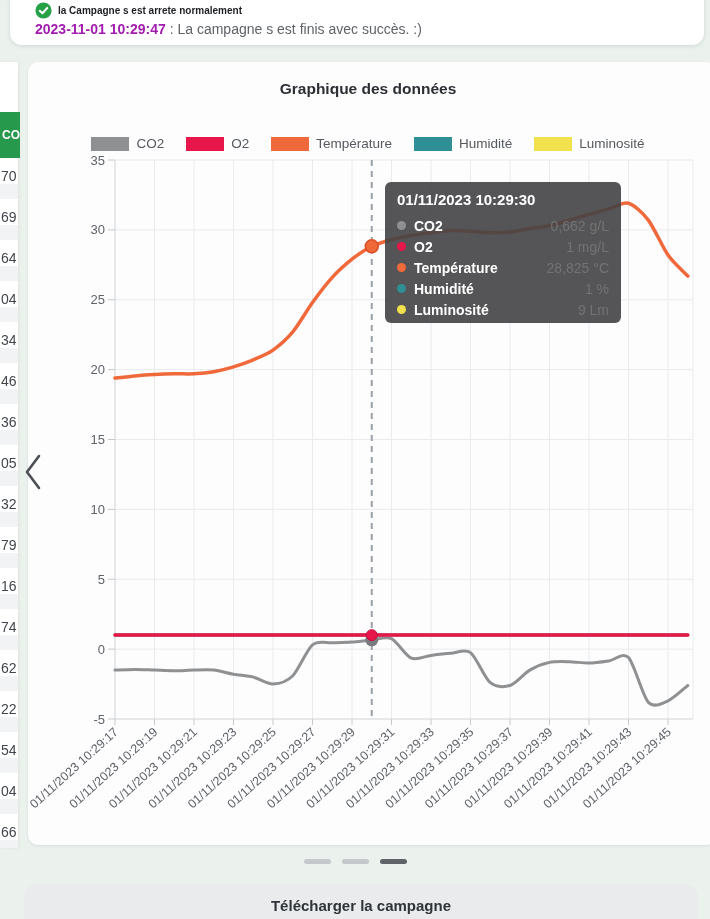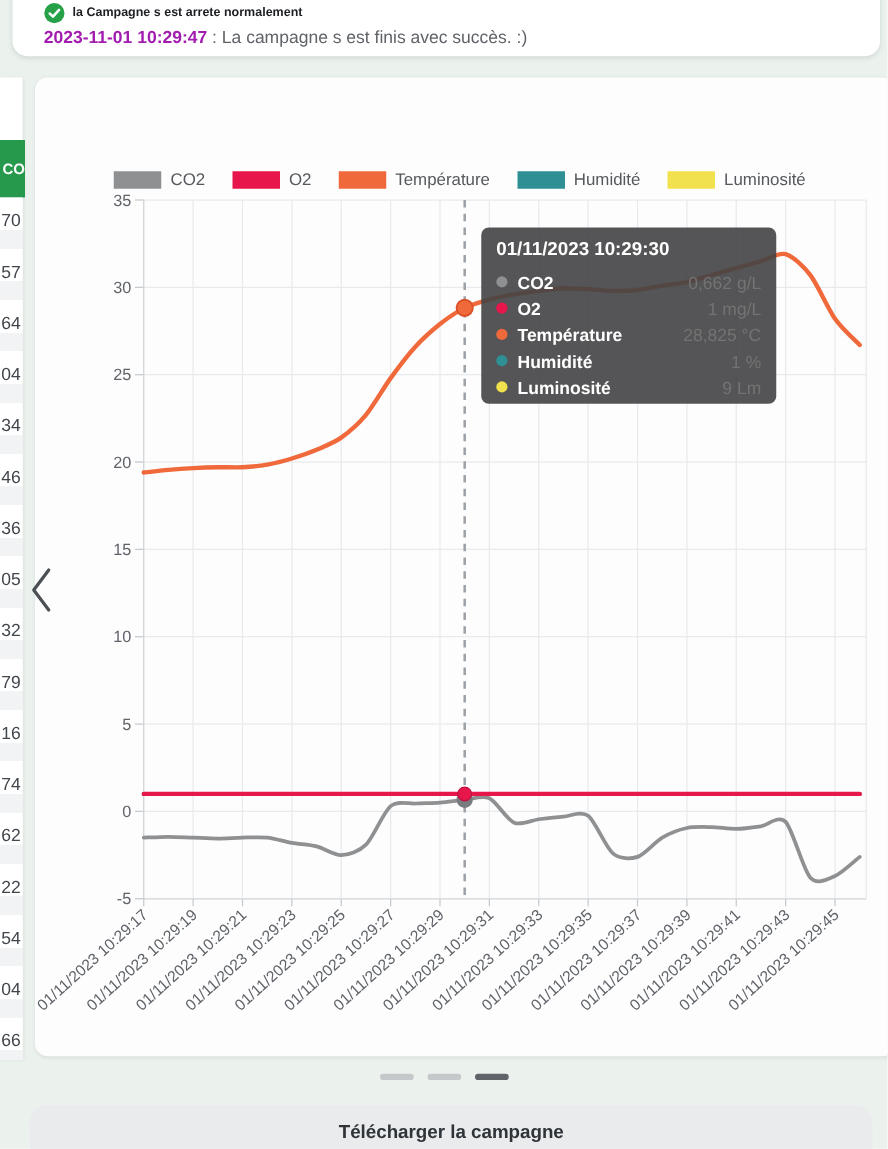--- a/index.html
+++ b/index.html
@@ -115,6 +115,7 @@
   </div>
 
   <div class="card">
+    <div class="card-title">Graphique des données</div>
     <div class="legend" id="legend">
         <span class="legend-item">
           <span class="legend-swatch" style="background: rgb(142, 144, 146);"></span>

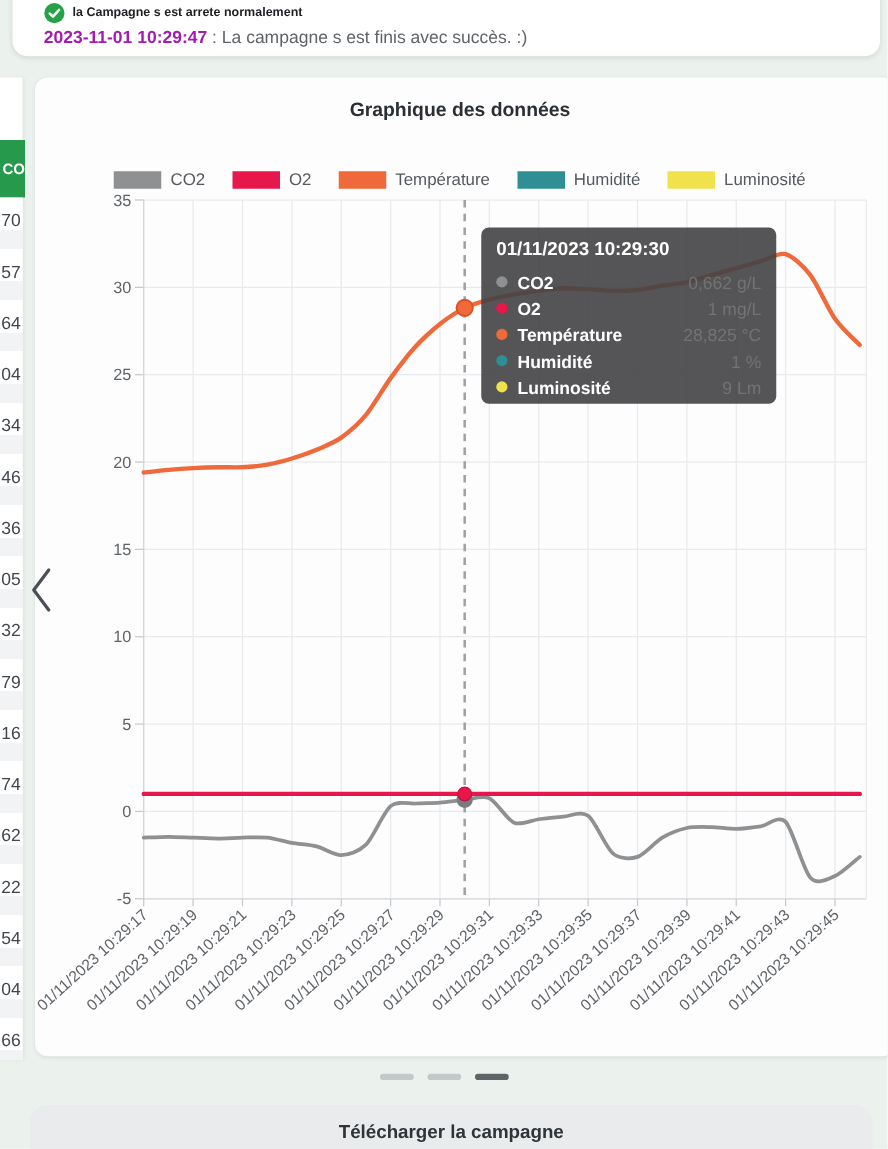--- a/index.html
+++ b/index.html
@@ -95,7 +95,7 @@
     <div class="peek-header">CO2</div>
     <div class="peek-rows" id="peek-rows">
         <div class="peek-frag" style="top: 8px;">70</div>
-        <div class="peek-frag" style="top: 49px;">57</div>
+        <div class="peek-frag" style="top: 49px;">69</div>
         <div class="peek-frag" style="top: 90px;">64</div>
         <div class="peek-frag" style="top: 131px;">04</div>
         <div class="peek-frag" style="top: 172px;">34</div>

